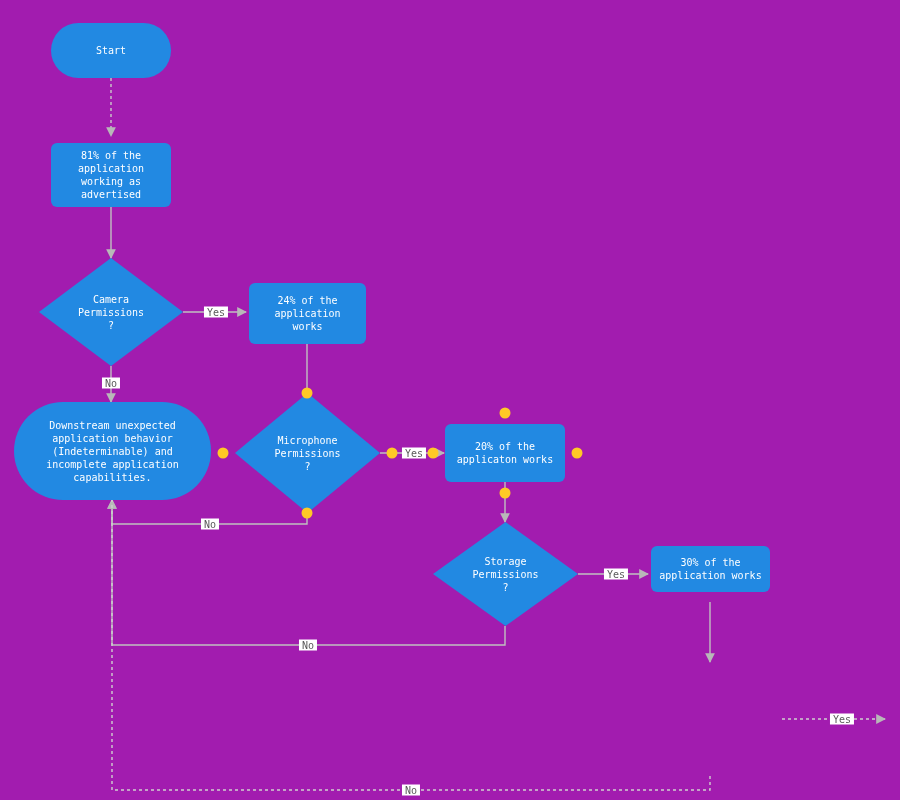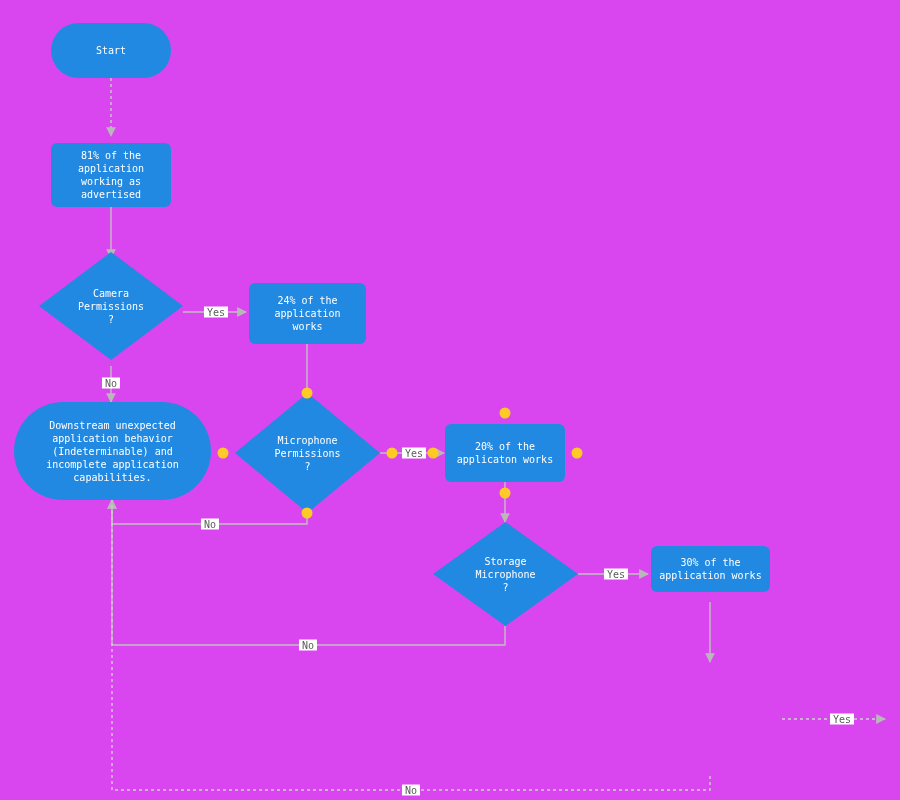--- a/index.html
+++ b/index.html
@@ -15,7 +15,7 @@
     position: relative;
     width: 900px;
     height: 800px;
-    background: #d946ef;
+    background: #a21caf;
     overflow: hidden;
   }
   #edge-layer {

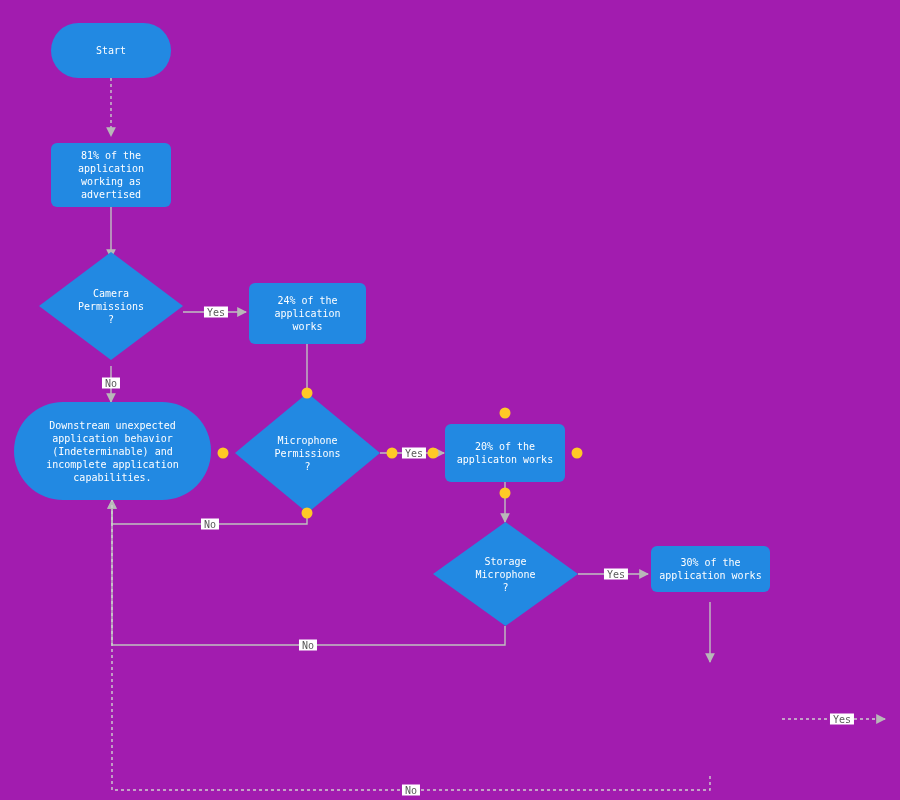--- a/index.html
+++ b/index.html
@@ -136,7 +136,7 @@
 advertised</span>
   </div>
 
-  <div class="node diamond-wrap" style="left:39px; top:252px; width:144px; height:108px;justify-content:center;">
+  <div class="node diamond-wrap" style="left:39px; top:258px; width:144px; height:108px;justify-content:center;">
     <div class="diamond-shape"></div>
     <span class="diamond-label">Camera
 Permissions

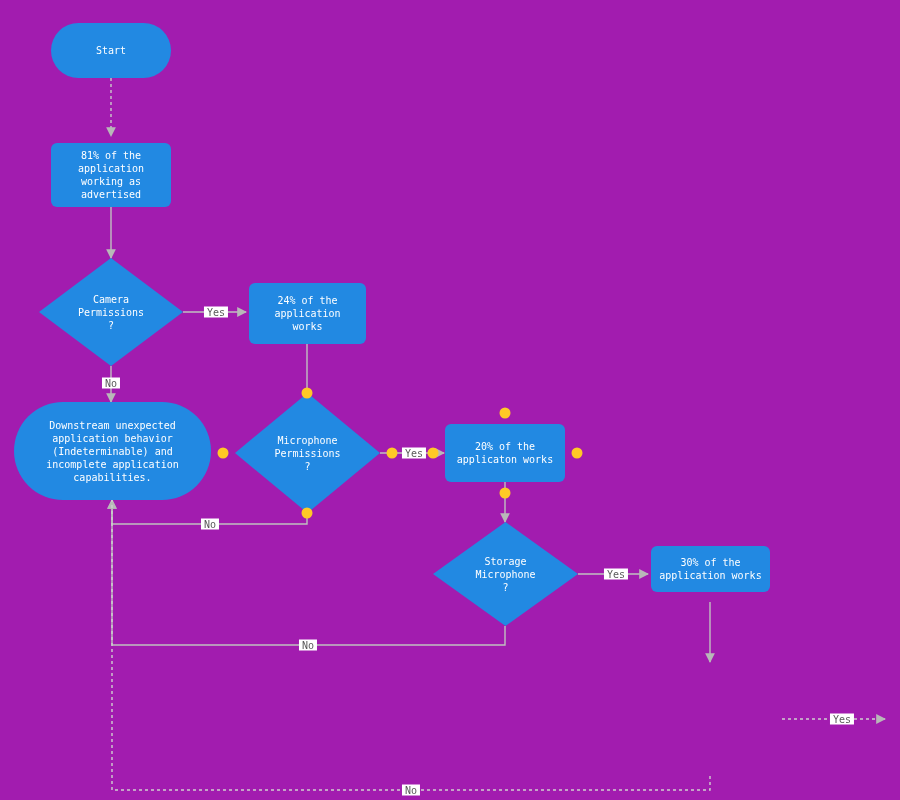--- a/index.html
+++ b/index.html
@@ -172,7 +172,7 @@
   <div class="node diamond-wrap" style="left:433px; top:522px; width:145px; height:104px;">
     <div class="diamond-shape"></div>
     <span class="diamond-label">Storage
-Microphone
+Permissions
 ?</span>
   </div>
 

